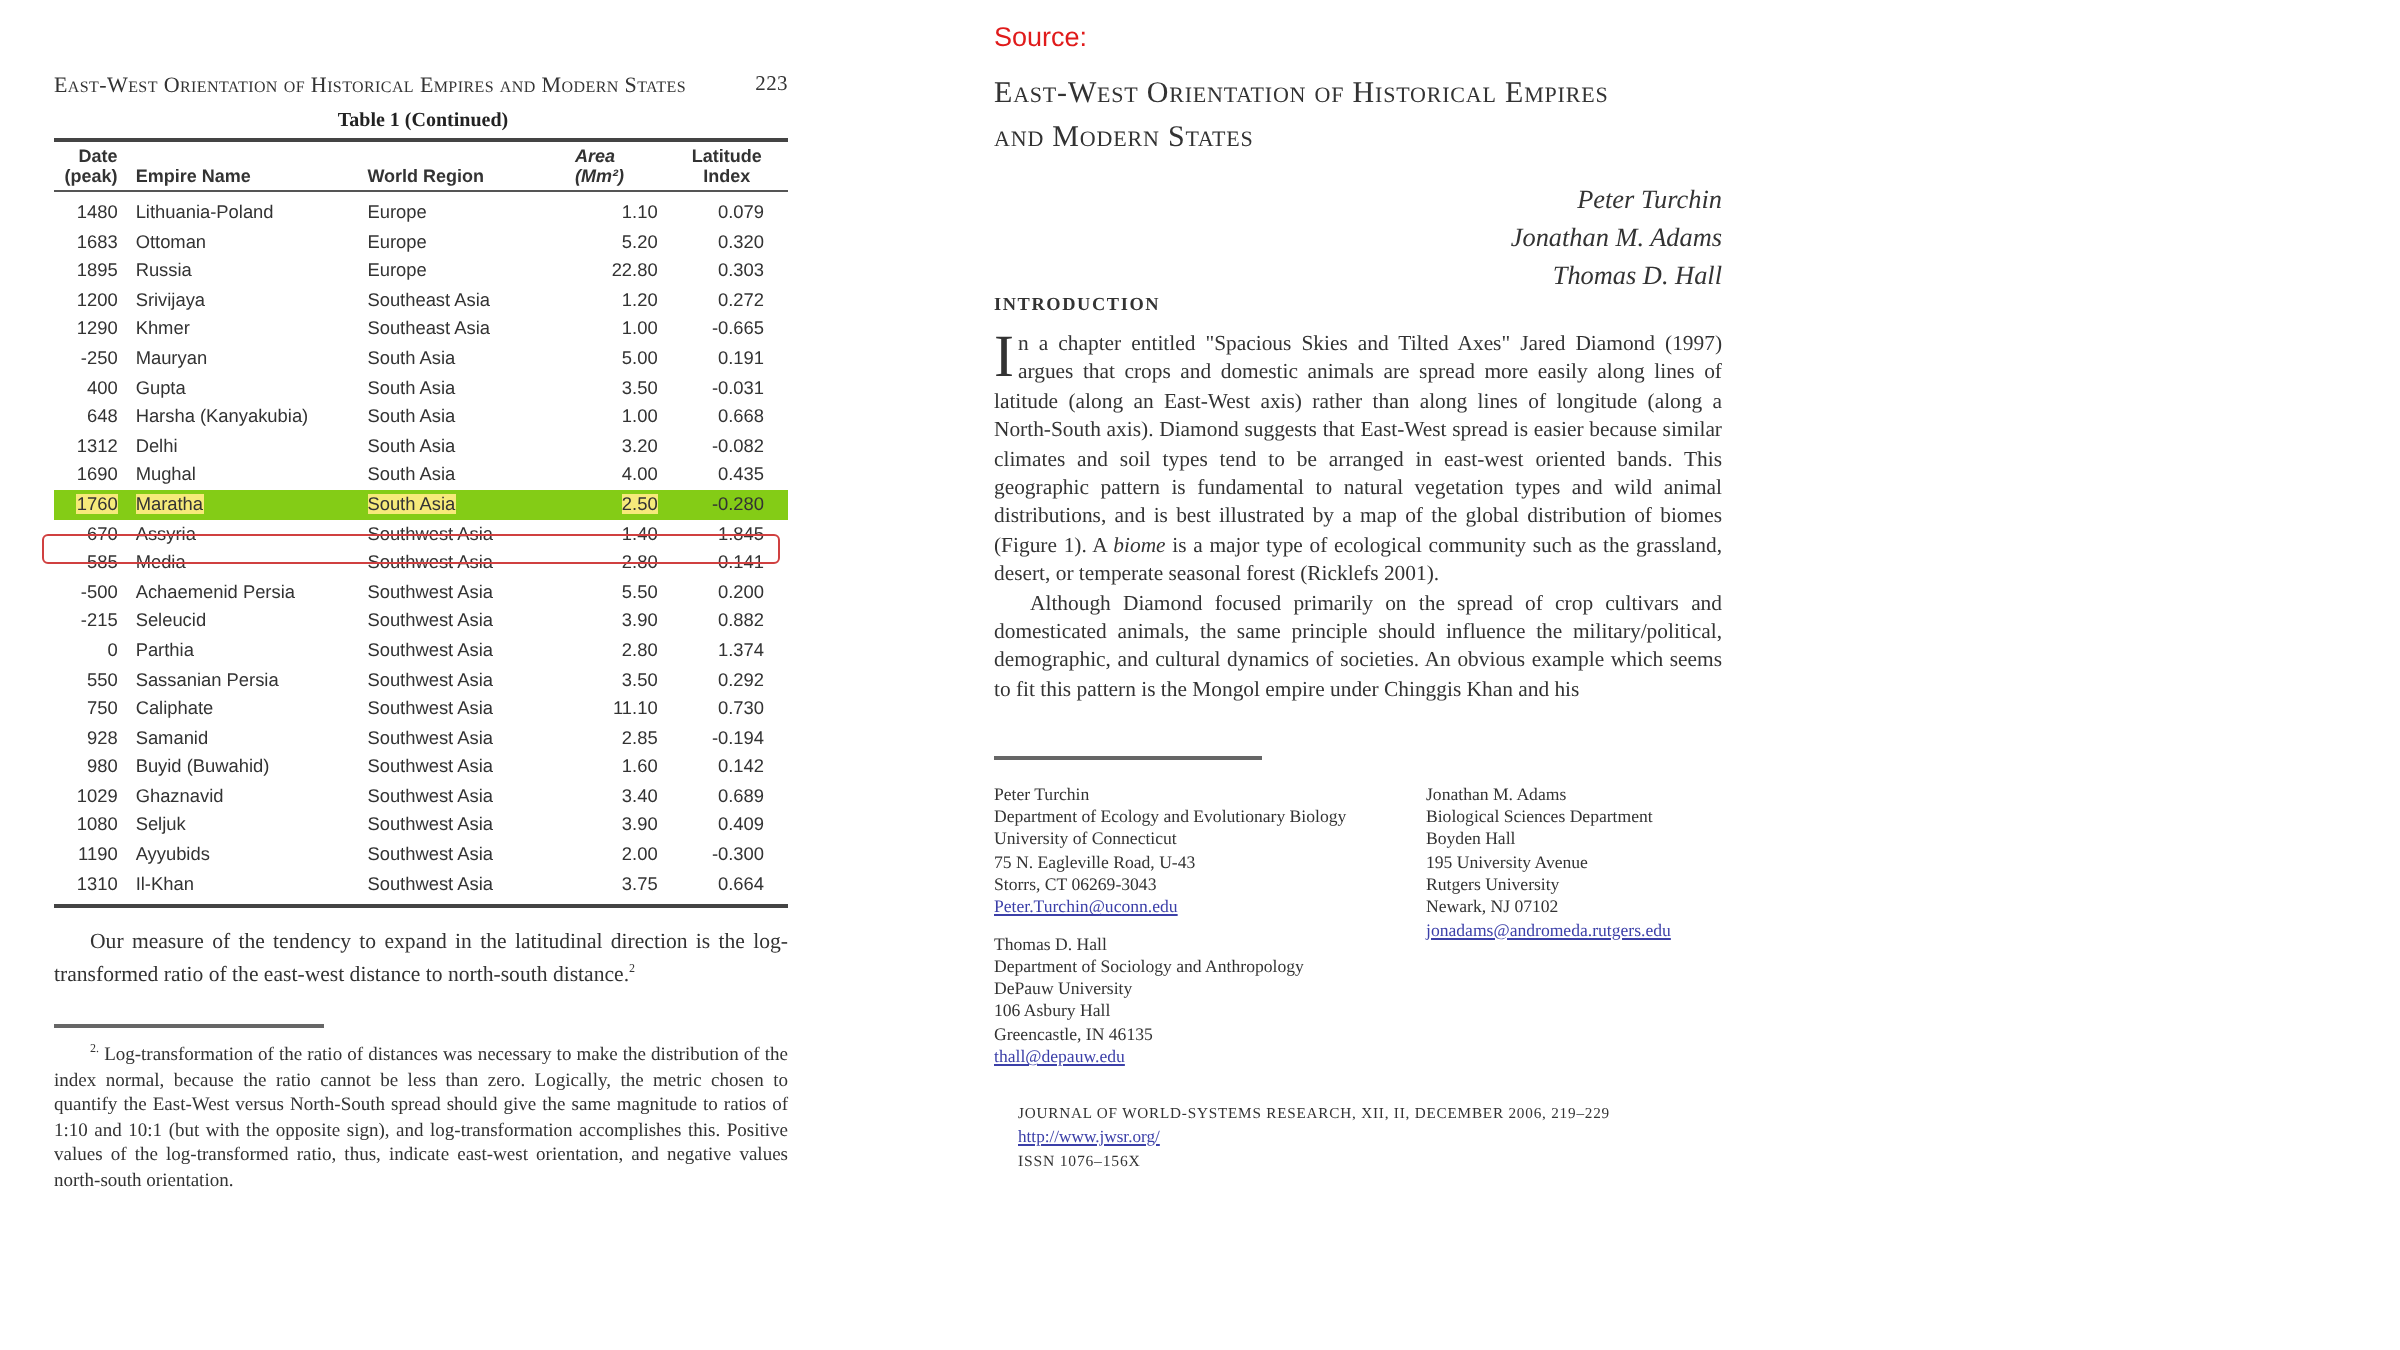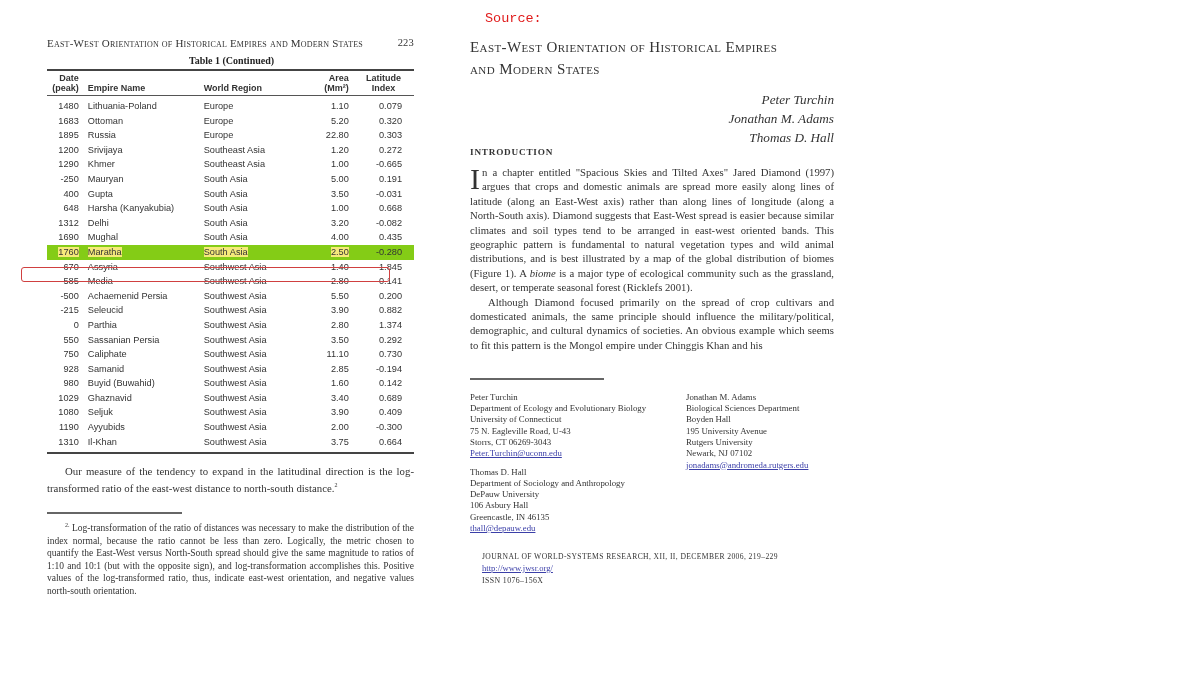--- a/index.html
+++ b/index.html
@@ -33,7 +33,7 @@
   .footnote sup { font-size: 6px; }
 
   
-  .source-label { position: absolute; left: 485px; top: 11px; font-family: Liberation Mono, monospace; font-size: 13.5px; color: #e01b1b; }
+  .source-label { position: absolute; left: 497px; top: 11px; font-family: Liberation Sans, sans-serif; font-size: 13.5px; color: #e01b1b; }
   .right-page { position: absolute; left: 470px; top: 36px; width: 364px; }
   .article-title { font-family: "Liberation Serif", serif; font-size: 15px; line-height: 22px; font-variant: small-caps; letter-spacing: 0.4px; color: #333; }
   .authors { text-align: right; font-family: "Liberation Serif", serif; font-style: italic; font-size: 13.2px; line-height: 19px; margin-top: 10px; color: #333; }

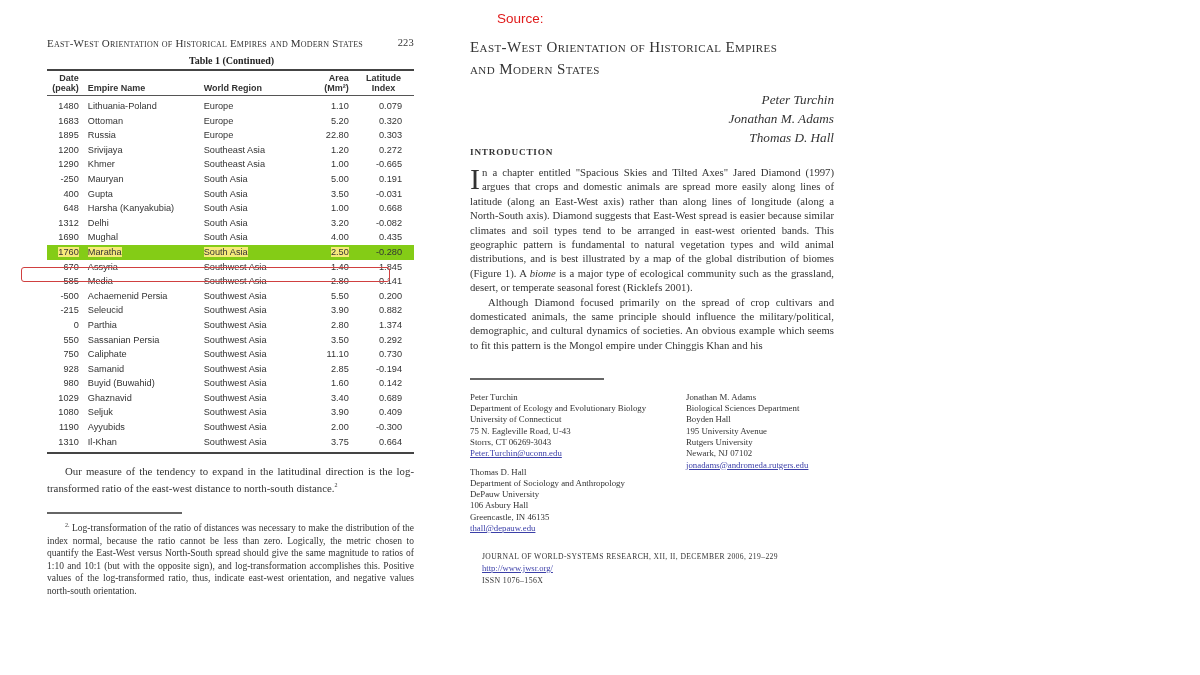--- a/index.html
+++ b/index.html
@@ -6,7 +6,7 @@
   body { width: 1200px; height: 675px; position: relative; overflow: hidden; color: #2a2a2a; }
 
   
-  .left-page { position: absolute; left: 47px; top: 37px; width: 367px; }
+  .left-page { position: absolute; left: 27px; top: 37px; width: 367px; }
   .running-head { display: flex; justify-content: space-between; font-family: "Liberation Serif", serif; font-size: 10.5px; letter-spacing: 0.2px; color: #333; font-variant: small-caps; }
   .running-head .title { font-size: 11px; }
   .table-caption { font-family: "Liberation Serif", serif; font-weight: bold; font-size: 10px; margin-top: 6px; margin-left: 2px; color: #222; text-align: center; }

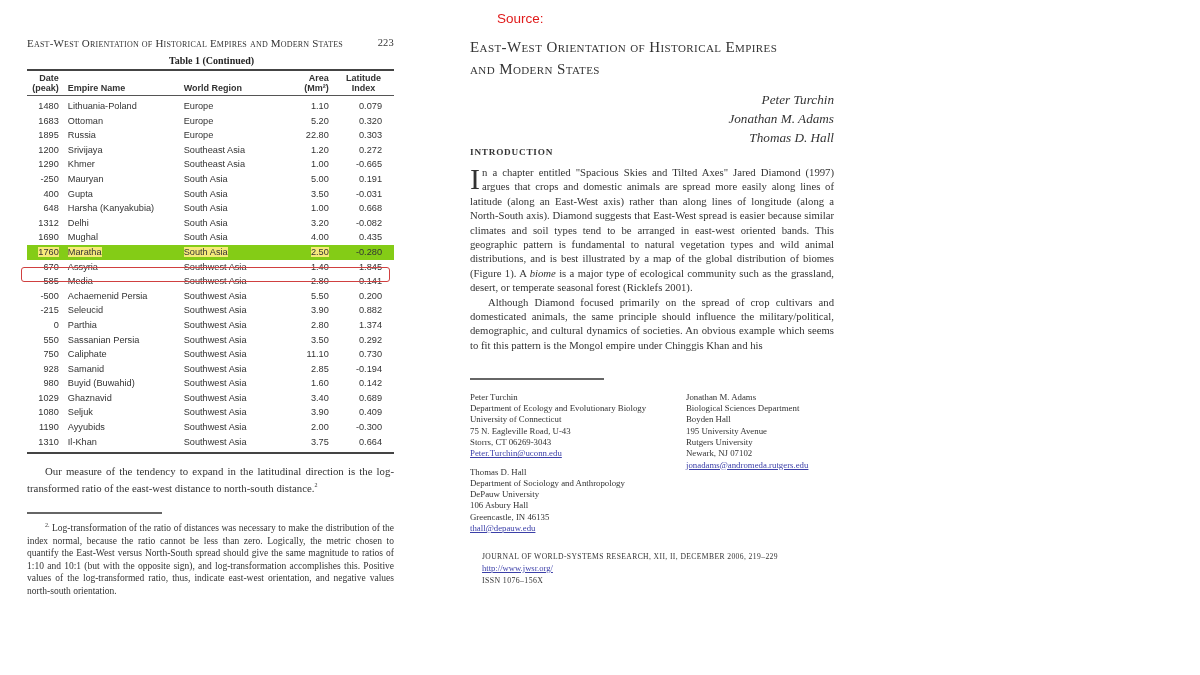--- a/index.html
+++ b/index.html
@@ -34,7 +34,7 @@
 
   
   .source-label { position: absolute; left: 497px; top: 11px; font-family: Liberation Sans, sans-serif; font-size: 13.5px; color: #e01b1b; }
-  .right-page { position: absolute; left: 470px; top: 36px; width: 364px; }
+  .right-page { position: absolute; left: 497px; top: 36px; width: 364px; }
   .article-title { font-family: "Liberation Serif", serif; font-size: 15px; line-height: 22px; font-variant: small-caps; letter-spacing: 0.4px; color: #333; }
   .authors { text-align: right; font-family: "Liberation Serif", serif; font-style: italic; font-size: 13.2px; line-height: 19px; margin-top: 10px; color: #333; }
   .section-head { font-family: "Liberation Serif", serif; font-weight: bold; font-size: 9.2px; letter-spacing: 0.8px; color: #333; text-transform: uppercase; }

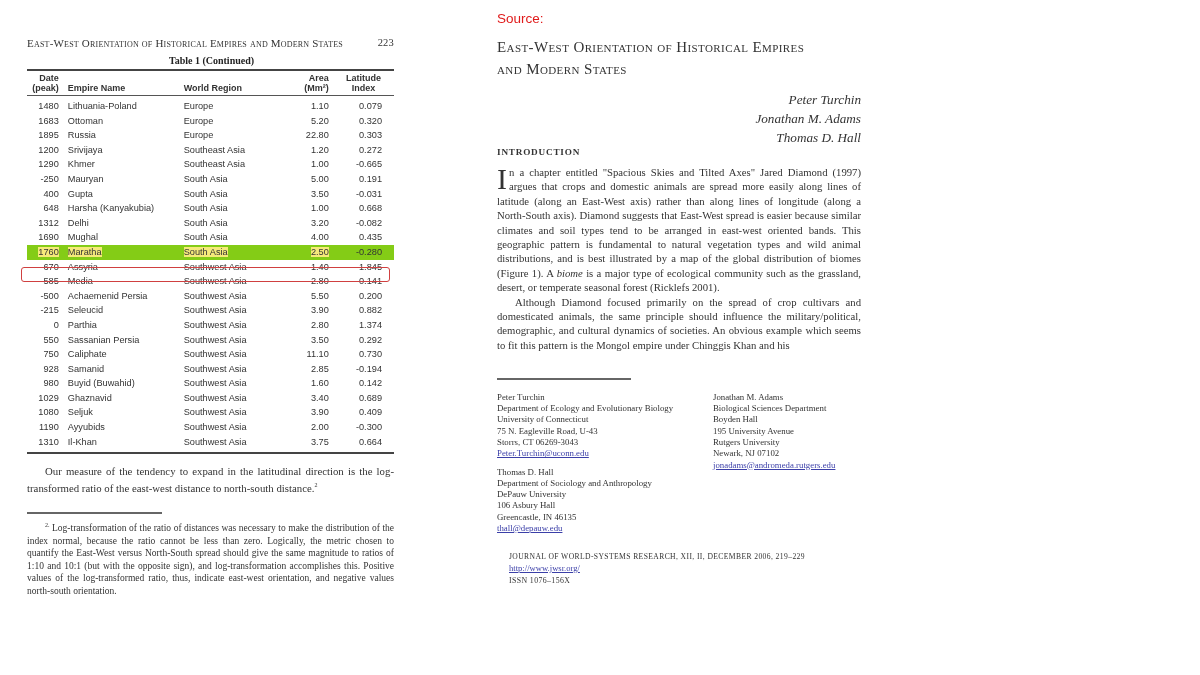--- a/index.html
+++ b/index.html
@@ -20,7 +20,7 @@
   .c-region { width: 90px; text-align: left; }
   .c-area { width: 50px; text-align: right; }
   .c-lat { width: 58px; text-align: right; padding-right: 12px !important; }
-  th.c-area { text-align: right; padding-left: 20px !important; }
+  th.c-area { text-align: left; padding-left: 20px !important; font-style: italic; }
   th.c-lat { text-align: center; padding-right: 2px !important; }
   tr.first-row td { padding-top: 3px; }
   tr.highlight td { background: #84cc16; }

